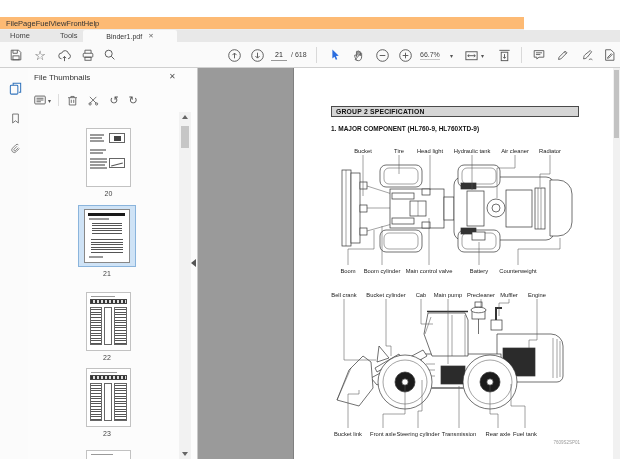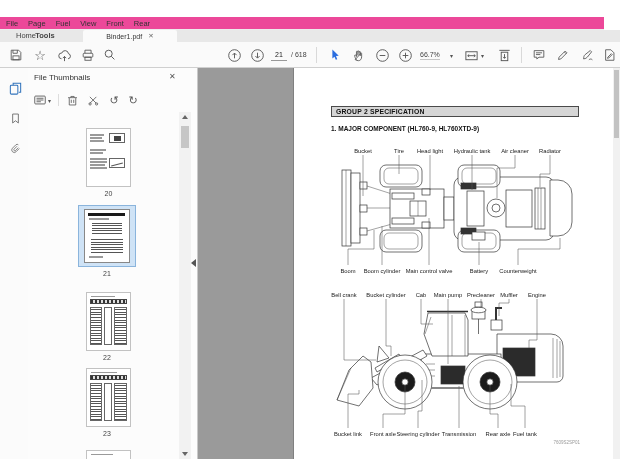--- a/index.html
+++ b/index.html
@@ -13,8 +13,8 @@
            display:flex;align-items:center;justify-content:center;border-radius:1px;}
   .titletext{font-size:7.5px;color:#111;}
   
-  .menubar{position:absolute;left:0;top:17px;width:604px;height:13px;background:#ec4899;
-           display:flex;align-items:center;gap:10px;padding-left:6px;box-sizing:border-box;
+  .menubar{position:absolute;left:0;top:17px;width:524px;height:13px;background:#fdba74;
+           display:flex;align-items:center;gap:0;padding-left:6px;box-sizing:border-box;
            border-bottom:1px solid #ececec;}
   .menubar span{font-size:7.5px;color:#333;}
   

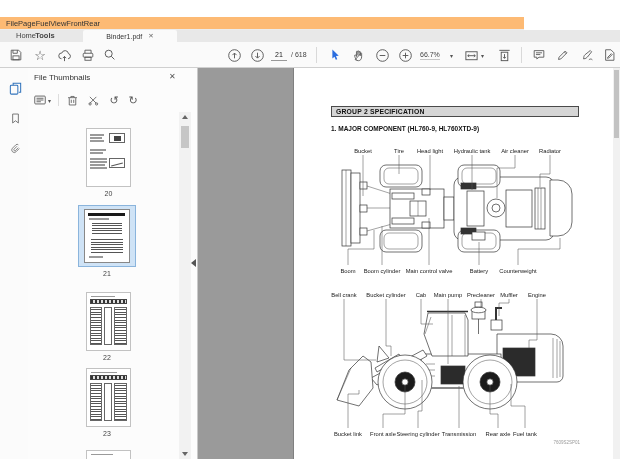--- a/index.html
+++ b/index.html
@@ -91,7 +91,7 @@
     <span>Fuel</span>
     <span>View</span>
     <span>Front</span>
-    <span>Rear</span>
+    <span>Help</span>
   </div>
 
   <div class="tabbar">

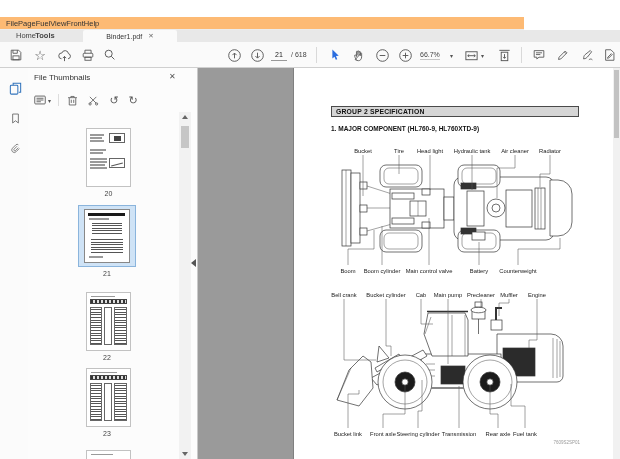--- a/index.html
+++ b/index.html
@@ -19,7 +19,7 @@
   .menubar span{font-size:7.5px;color:#333;}
   
   .tabbar{position:absolute;left:0;top:30px;width:620px;height:12px;background:#e8e8e8;}
-  .tabitem{position:absolute;top:0;height:12px;line-height:12px;font-size:7.5px;color:#444;text-align:center;}
+  .tabitem{position:absolute;top:0;height:12px;line-height:12px;font-size:7.5px;color:#444;}
   .doctab{position:absolute;left:83px;top:0;width:94px;height:12px;background:#fafafa;
           border-radius:2px 2px 0 0;display:flex;align-items:center;justify-content:center;gap:6px;}
   .doctab .lbl{font-size:7px;color:#333;}

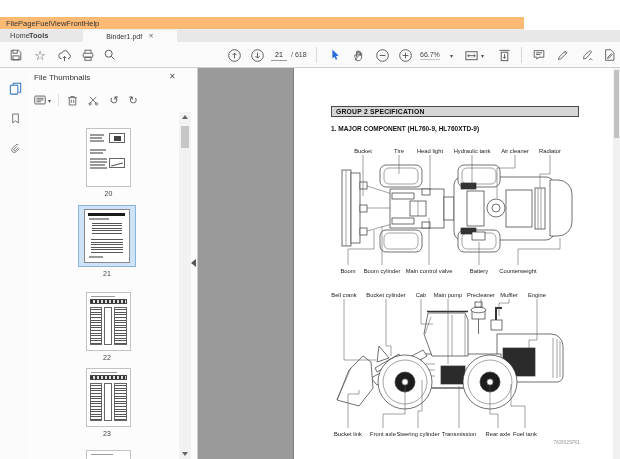--- a/index.html
+++ b/index.html
@@ -96,7 +96,7 @@
 
   <div class="tabbar">
     <span class="tabitem" style="left:10px;width:32px;">Home</span>
-    <span class="tabitem" style="left:29px;width:32px;font-weight:bold;">Tools</span>
+    <span class="tabitem" style="left:60px;width:32px;">Tools</span>
     <div class="doctab">
       <span class="lbl">Binder1.pdf</span>
       <span class="x">✕</span>

